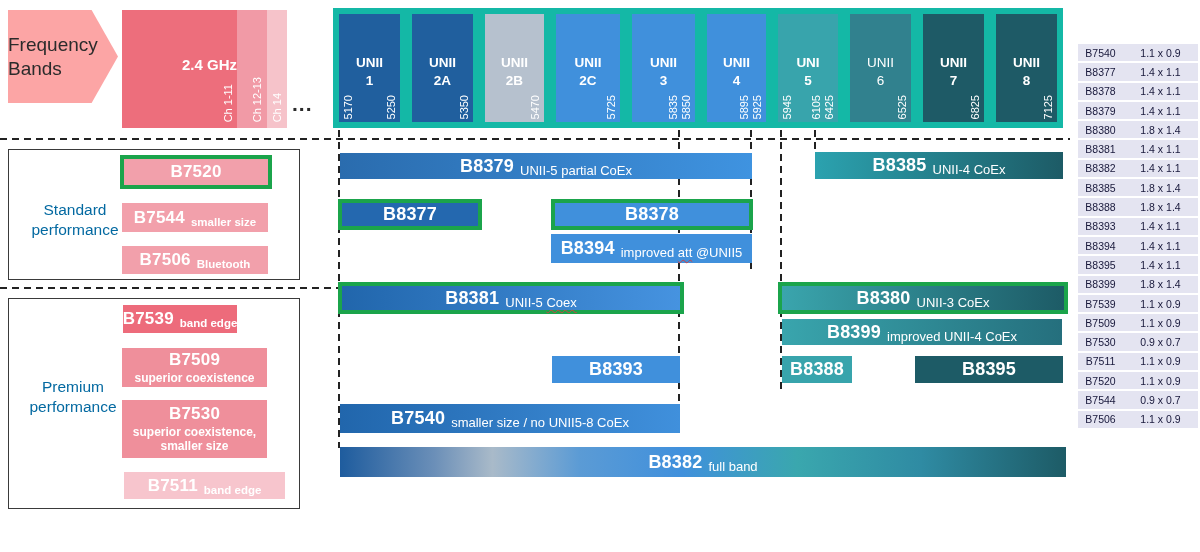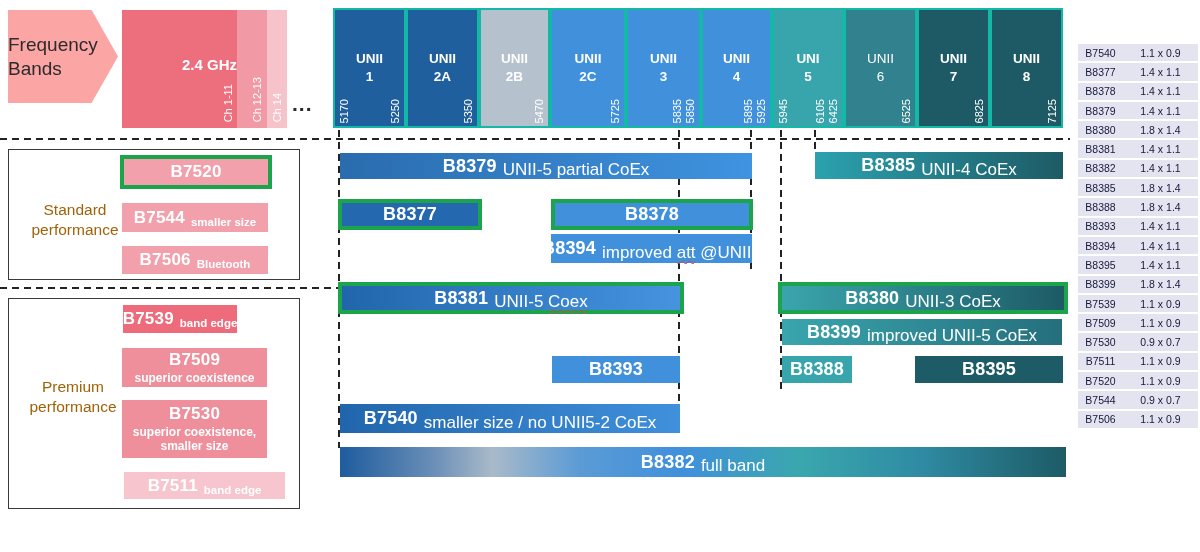--- a/index.html
+++ b/index.html
@@ -20,7 +20,7 @@
   .seg-ch{position:absolute;bottom:6px;}
   #ellipsis{position:absolute;left:292px;top:92px;font-size:21px;font-weight:bold;
     color:#2b2b2b;letter-spacing:1px;}
-  .band{position:absolute;top:8px;height:120px;box-sizing:border-box;border:2px solid #14b8a6;color:#fff;}
+  .band{position:absolute;top:8px;height:120px;box-sizing:border-box;border:6px solid #14b8a6;color:#fff;}
   .band-label{margin-top:40px;text-align:center;font-weight:bold;font-size:13.5px;line-height:1.3;}
   .band-label.light{font-weight:500;}
   .vfreq-left{position:absolute;left:3px;bottom:3px;}

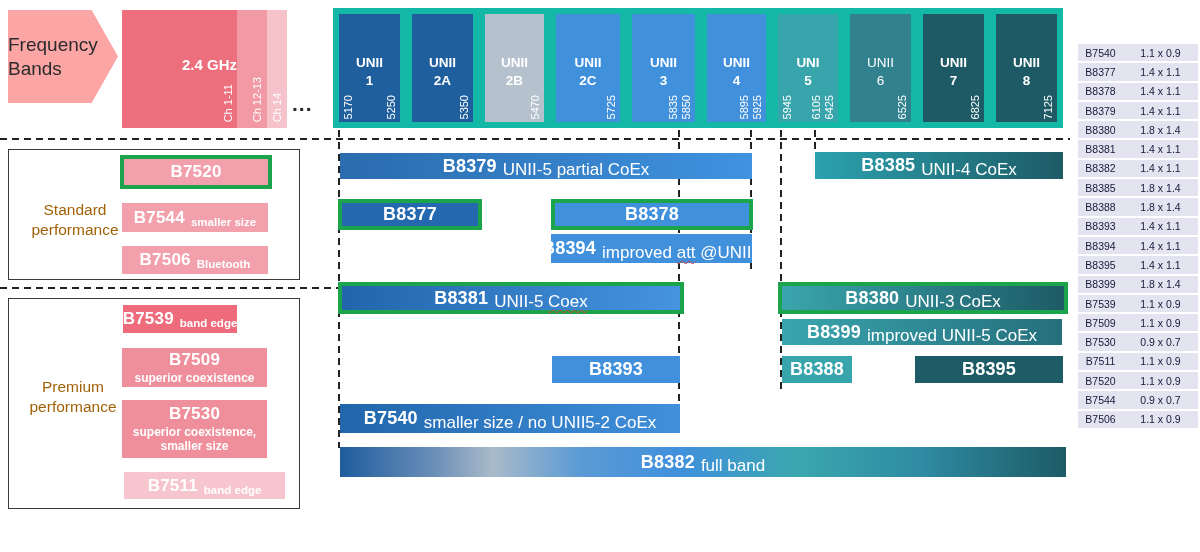--- a/index.html
+++ b/index.html
@@ -44,7 +44,7 @@
   .hl{border:4px solid #1ba44b;}
   .bar-code{font-weight:bold;font-size:18px;letter-spacing:.2px;}
   .pbar .bar-code{font-size:17px;}
-  .bar-note{font-size:17px;margin-left:6px;position:relative;top:4px;}
+  .bar-note{font-size:13px;margin-left:6px;position:relative;top:4px;}
   .pbar .bar-note{font-weight:bold;font-size:11.5px;}
   .pbar.stacked{flex-direction:column;line-height:1.2;white-space:normal;}
   .pbar.stacked .bar-note{top:0;margin-left:0;white-space:pre-line;text-align:center;font-size:12px;}

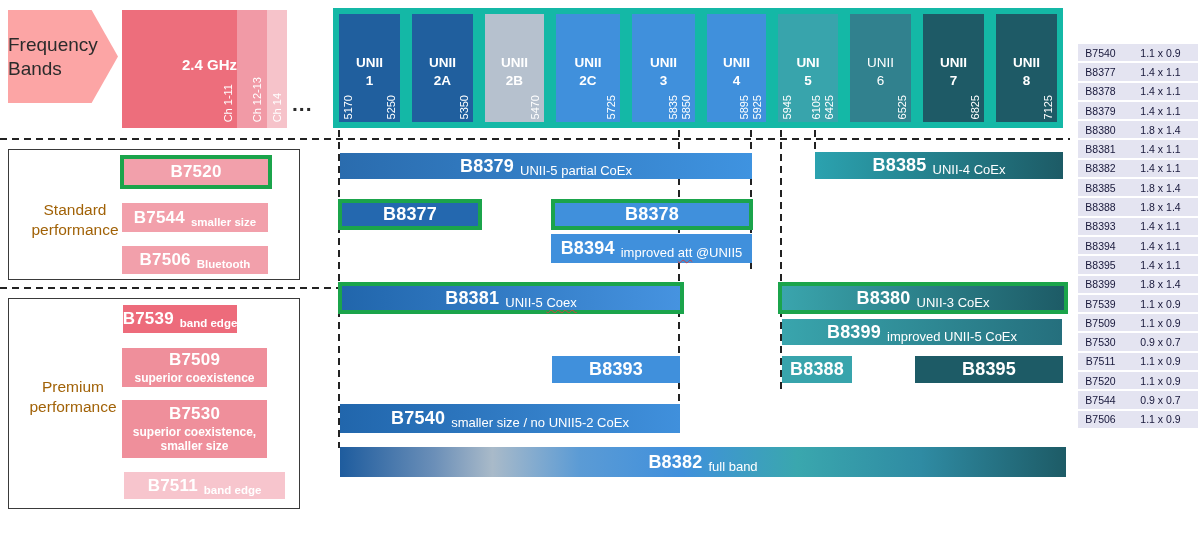--- a/index.html
+++ b/index.html
@@ -36,7 +36,7 @@
   .gbox{position:absolute;border:1.4px solid #3a3a3a;background:#fff;box-sizing:border-box;}
   #standard-box{left:8px;top:149px;width:292px;height:131px;}
   #premium-box{left:8px;top:298px;width:292px;height:211px;}
-  .gbox-label{position:absolute;color:#a16207;font-size:15.5px;text-align:center;line-height:1.3;}
+  .gbox-label{position:absolute;color:#0369a1;font-size:15.5px;text-align:center;line-height:1.3;}
 
   
   .bar,.pbar{position:absolute;display:flex;align-items:center;justify-content:center;

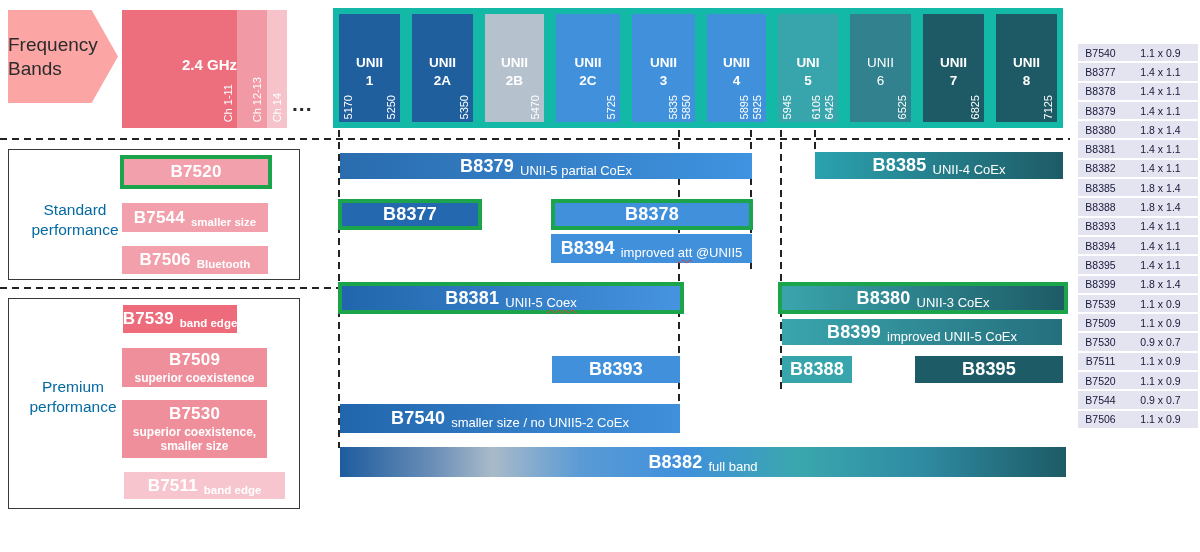--- a/index.html
+++ b/index.html
@@ -256,7 +256,7 @@
       </div>
       <div class="bar" style="left: 782px; top: 319px; width: 280px; height: 26px; background: linear-gradient(90deg, rgb(57, 165, 173), rgb(37, 111, 125));">
         <span class="bar-code">B8399</span>
-        <span class="bar-note">improved UNII-5 CoEx</span>
+        <span class="bar-note">improved UNII-4 CoEx</span>
       </div>
       <div class="bar" style="left: 552px; top: 356px; width: 128px; height: 27px; background: rgb(64, 144, 220);">
         <span class="bar-code">B8393</span>

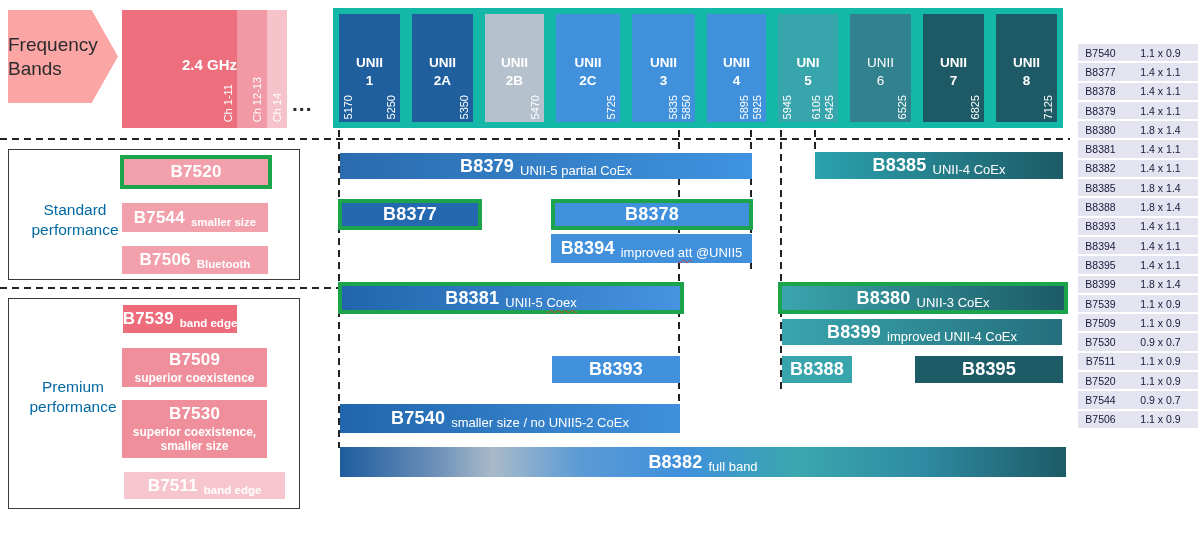--- a/index.html
+++ b/index.html
@@ -269,7 +269,7 @@
       </div>
       <div class="bar" style="left: 340px; top: 404px; width: 340px; height: 29px; background: linear-gradient(90deg, rgb(33, 102, 172), rgb(64, 144, 220));">
         <span class="bar-code">B7540</span>
-        <span class="bar-note">smaller size / no UNII5-2 CoEx</span>
+        <span class="bar-note">smaller size / no UNII5-8 CoEx</span>
       </div>
       <div class="bar" style="left: 340px; top: 447px; width: 726px; height: 30px; background: linear-gradient(90deg, rgb(30, 92, 158), rgb(107, 143, 184) 13%, rgb(169, 186, 201) 21%, rgb(91, 155, 213) 33%, rgb(64, 144, 220) 47%, rgb(58, 167, 174) 63%, rgb(47, 139, 163) 80%, rgb(29, 91, 102));">
         <span class="bar-code">B8382</span>

